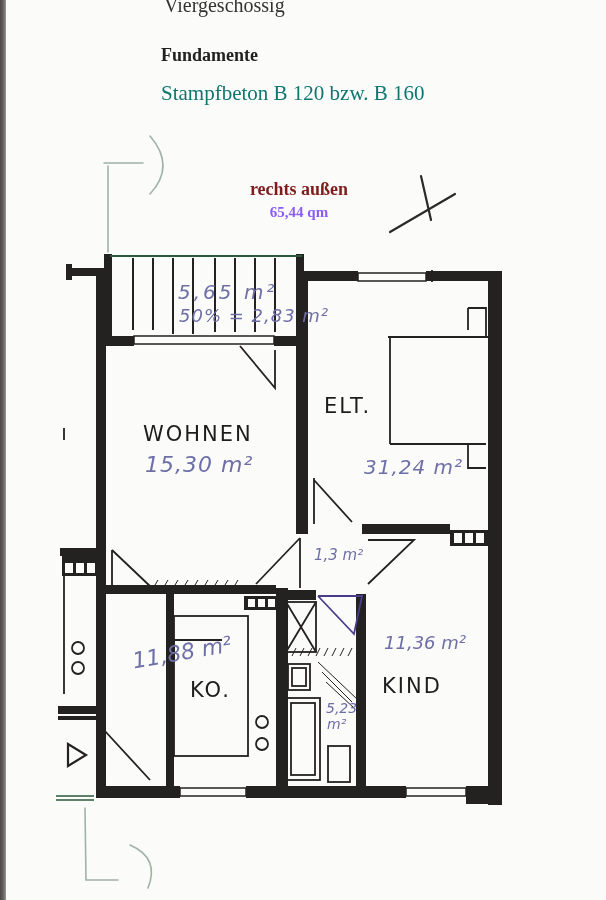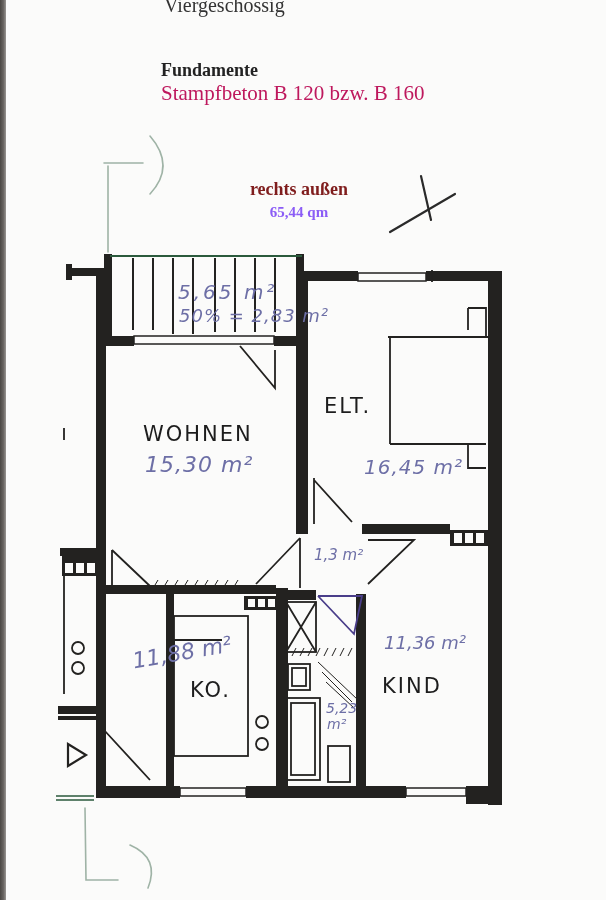--- a/index.html
+++ b/index.html
@@ -18,7 +18,7 @@
   }
   .txt { position: absolute; color: #222; white-space: nowrap; }
   .storeys { left: 164px; top: -6px; font-size: 20px; color: #333; }
-  .fund-title { left: 161px; top: 60px; font-size: 18px; font-weight: bold; color: #222; }
+  .fund-title { left: 161px; top: 45px; font-size: 18px; font-weight: bold; color: #222; }
   .fund-spec { left: 161px; top: 81px; font-size: 21px; color: #be185d; }
   .unit-pos { left: 237px; top: 179px; font-size: 18px; font-weight: bold; color: #7f1d1d; text-align: center; width: 124px; }
   .unit-area { left: 237px; top: 204px; font-size: 15px; font-weight: bold; color: #8b5cf6; text-align: center; width: 124px; }

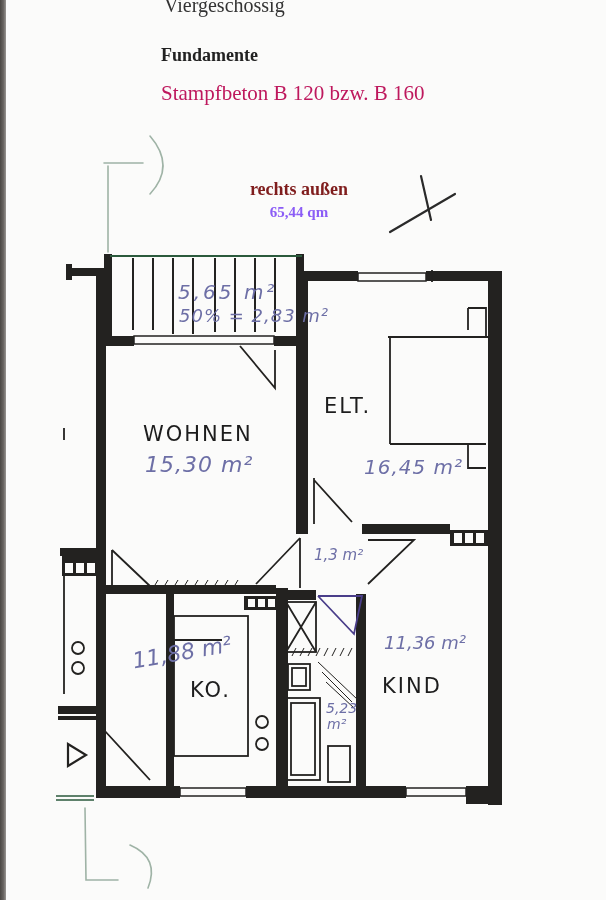--- a/index.html
+++ b/index.html
@@ -19,7 +19,7 @@
   .txt { position: absolute; color: #222; white-space: nowrap; }
   .storeys { left: 164px; top: -6px; font-size: 20px; color: #333; }
   .fund-title { left: 161px; top: 45px; font-size: 18px; font-weight: bold; color: #222; }
-  .fund-spec { left: 161px; top: 81px; font-size: 21px; color: #be185d; }
+  .fund-spec { left: 161px; top: 81px; font-size: 21px; color: #0f766e; }
   .unit-pos { left: 237px; top: 179px; font-size: 18px; font-weight: bold; color: #7f1d1d; text-align: center; width: 124px; }
   .unit-area { left: 237px; top: 204px; font-size: 15px; font-weight: bold; color: #8b5cf6; text-align: center; width: 124px; }
 

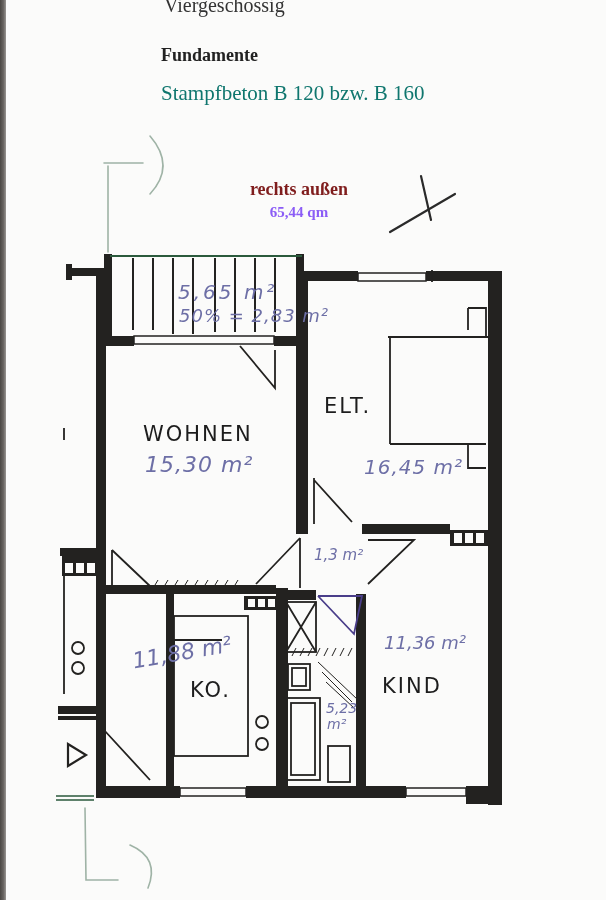--- a/index.html
+++ b/index.html
@@ -185,7 +185,7 @@
 <div class="hand" style="left:178px;top:280px;font-size:20px;letter-spacing:3px;">5,65 m²</div>
 <div class="hand" style="left:156px;top:305px;font-size:18px;letter-spacing:1px;margin-left:23px;">50% = 2,83 m²</div>
 <div class="hand" style="left:145px;top:452px;font-size:22px;letter-spacing:1px;">15,30 m²</div>
-<div class="hand" style="left:364px;top:455px;font-size:20px;letter-spacing:1px;">16,45 m²</div>
+<div class="hand" style="left:364px;top:455px;font-size:20px;letter-spacing:1px;">31,24 m²</div>
 <div class="hand" style="left:314px;top:546px;font-size:15px;">1,3 m²</div>
 <div class="hand" style="left:132px;top:640px;font-size:22px;transform:rotate(-10deg);">11,88 m²</div>
 <div class="hand" style="left:384px;top:622px;font-size:18px;margin-top:10px;">11,36 m²</div>

